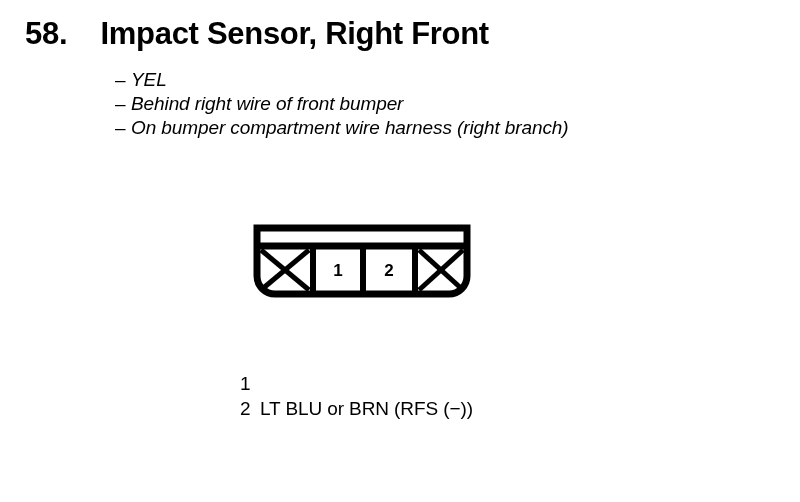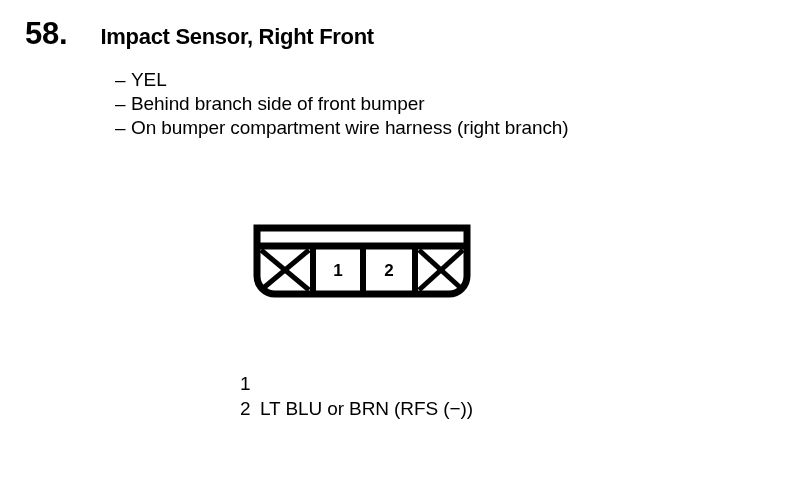--- a/index.html
+++ b/index.html
@@ -35,7 +35,7 @@
     letter-spacing: -0.2px;
   }
   .heading-title {
-    font-size: 22px;
+    font-size: 31px;
     font-weight: bold;
     margin-left: 33px;
     letter-spacing: -0.3px;

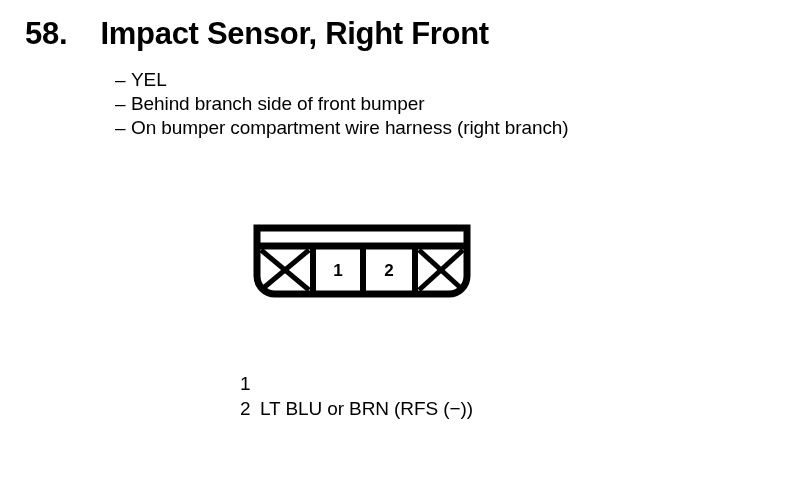--- a/index.html
+++ b/index.html
@@ -61,6 +61,7 @@
   }
   .note-text {
     display: inline-block;
+    font-style: italic;
   }
 
   

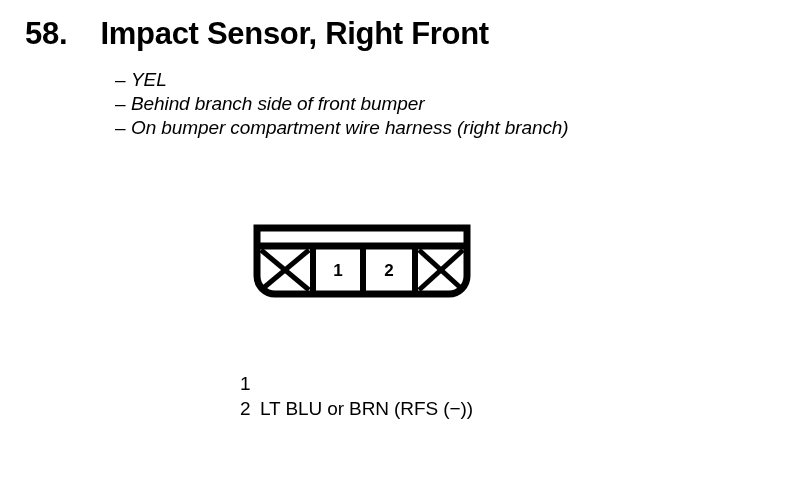--- a/index.html
+++ b/index.html
@@ -124,7 +124,7 @@
 
     <div class="note-line">
       <span class="note-dash">–</span>
-      <span class="note-text">Behind branch side of front bumper</span>
+      <span class="note-text">Behind right wire of front bumper</span>
     </div>
 
     <div class="note-line">

